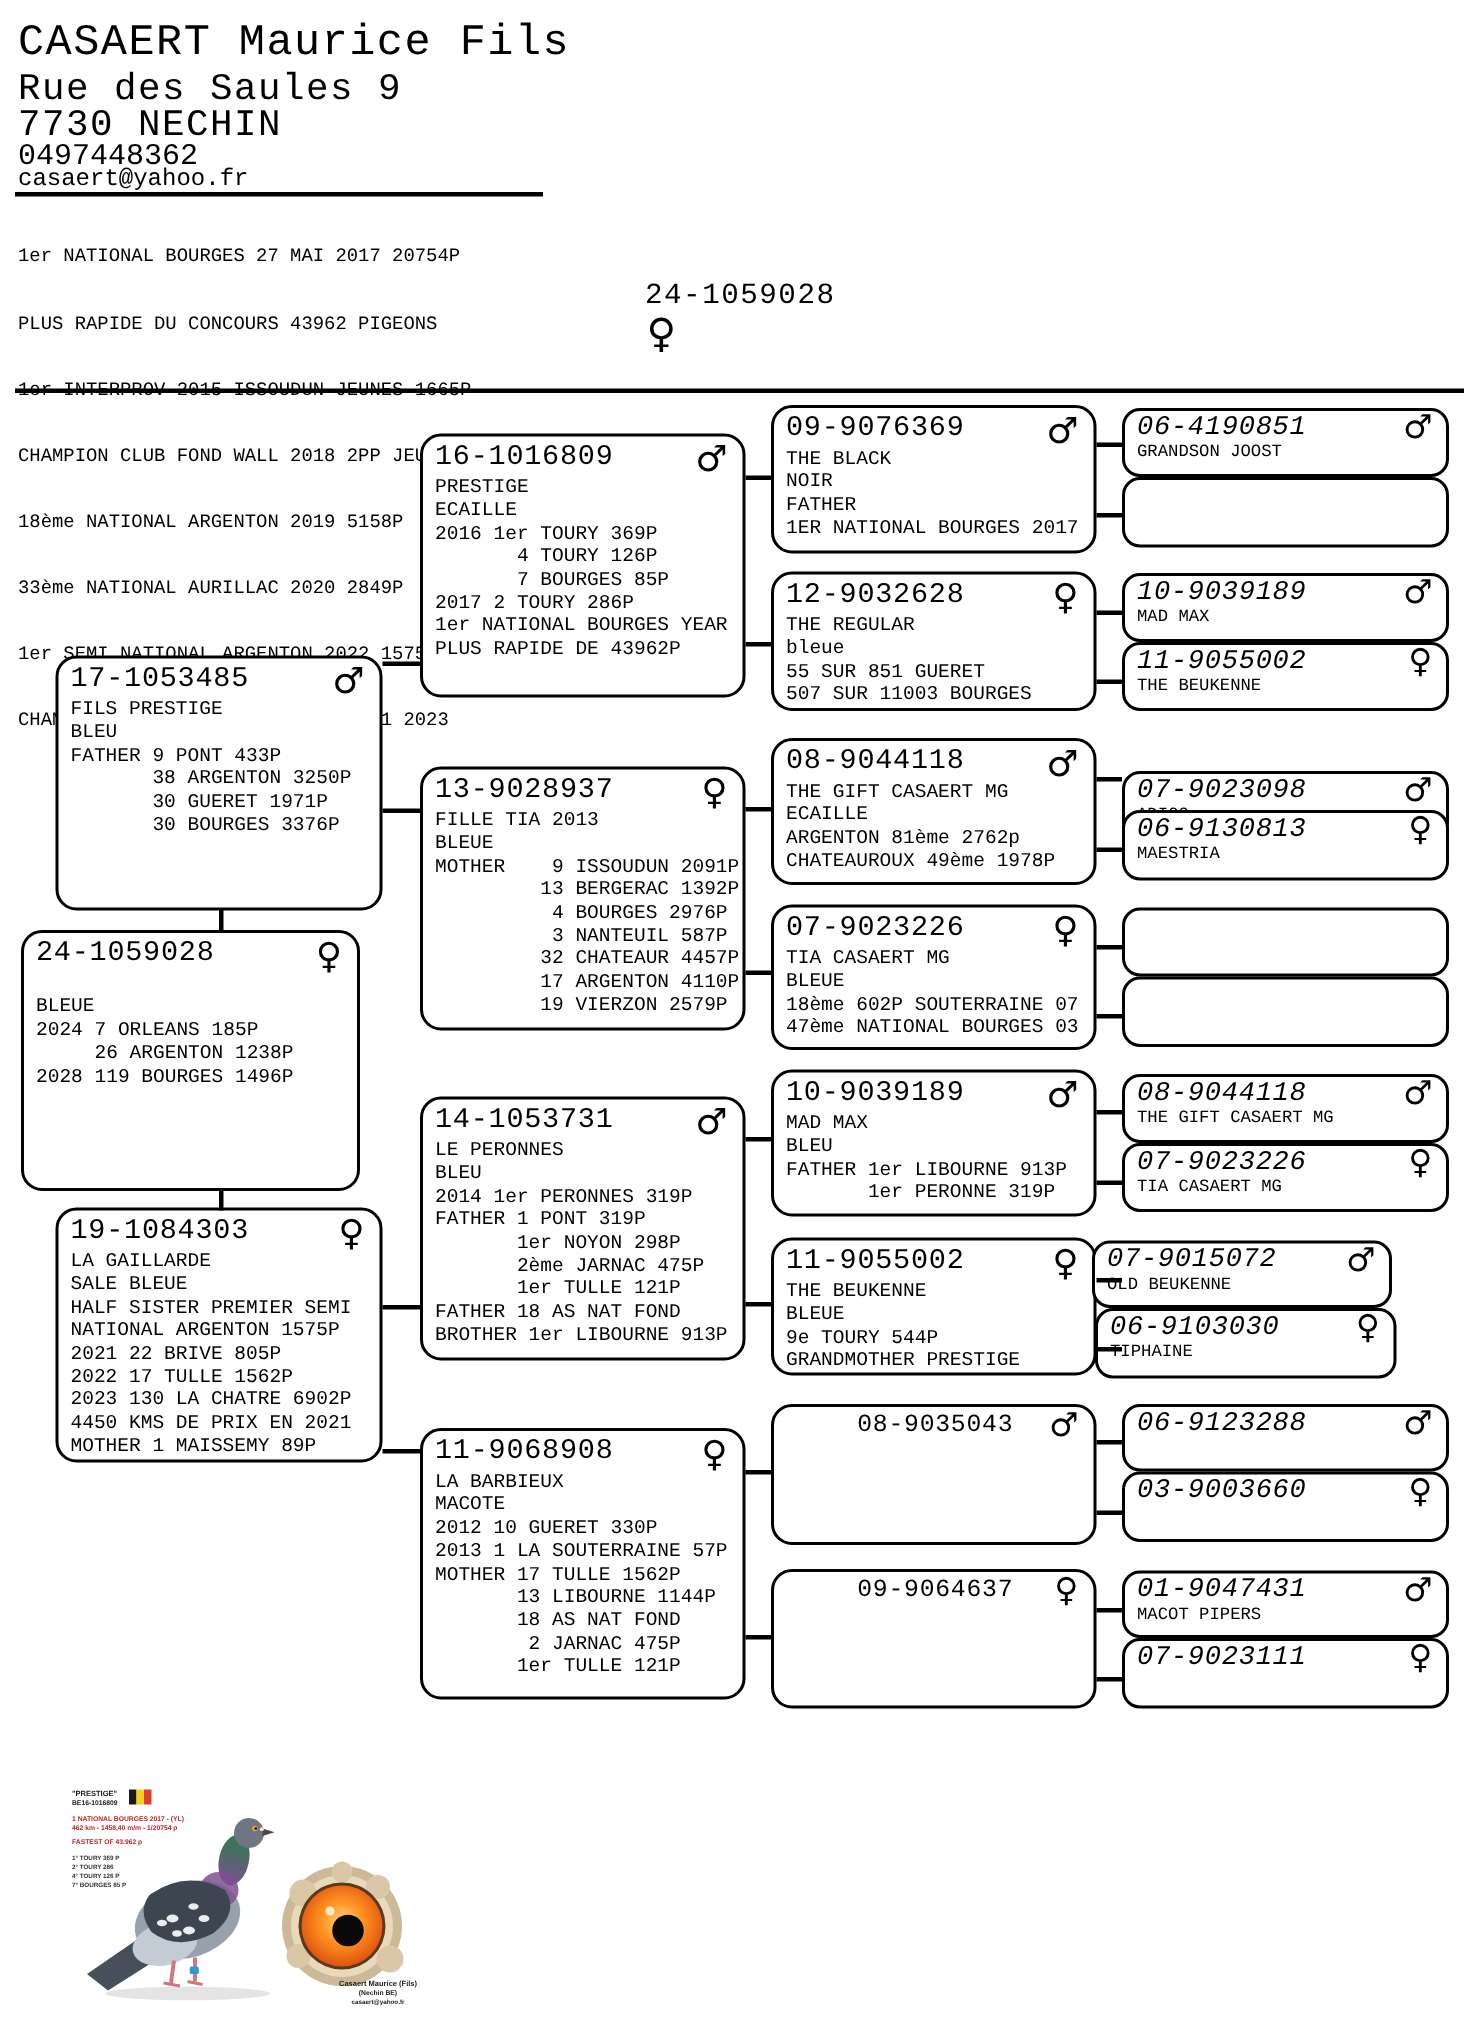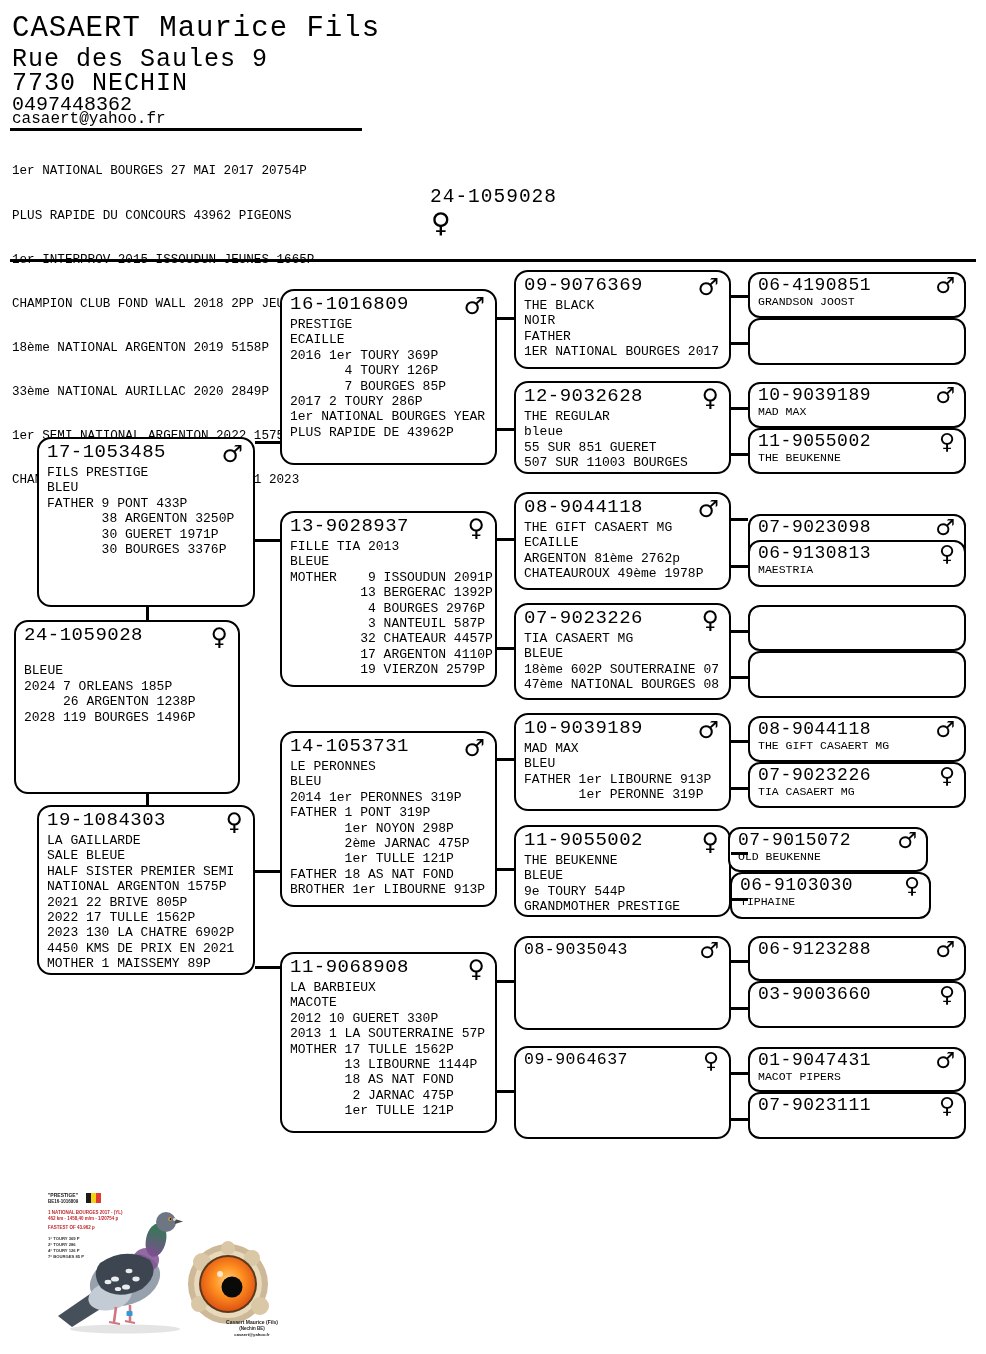--- a/index.html
+++ b/index.html
@@ -26,7 +26,7 @@
   .small .sex{top:2px;font-size:22px;}
   .mini{border-radius:12px;border-width:2.5px;padding-top:1px;}
   .mini .phead{height:21px;}
-  .mini .ring{font-size:18px;}
+  .mini .ring{font-size:18px;font-style:italic;}
   .mini .pline{font-size:11.5px;line-height:12px;}
   .mini .sex{top:1px;font-size:22px;right:9px;}
   .hline,.vline{position:absolute;background:#000;}

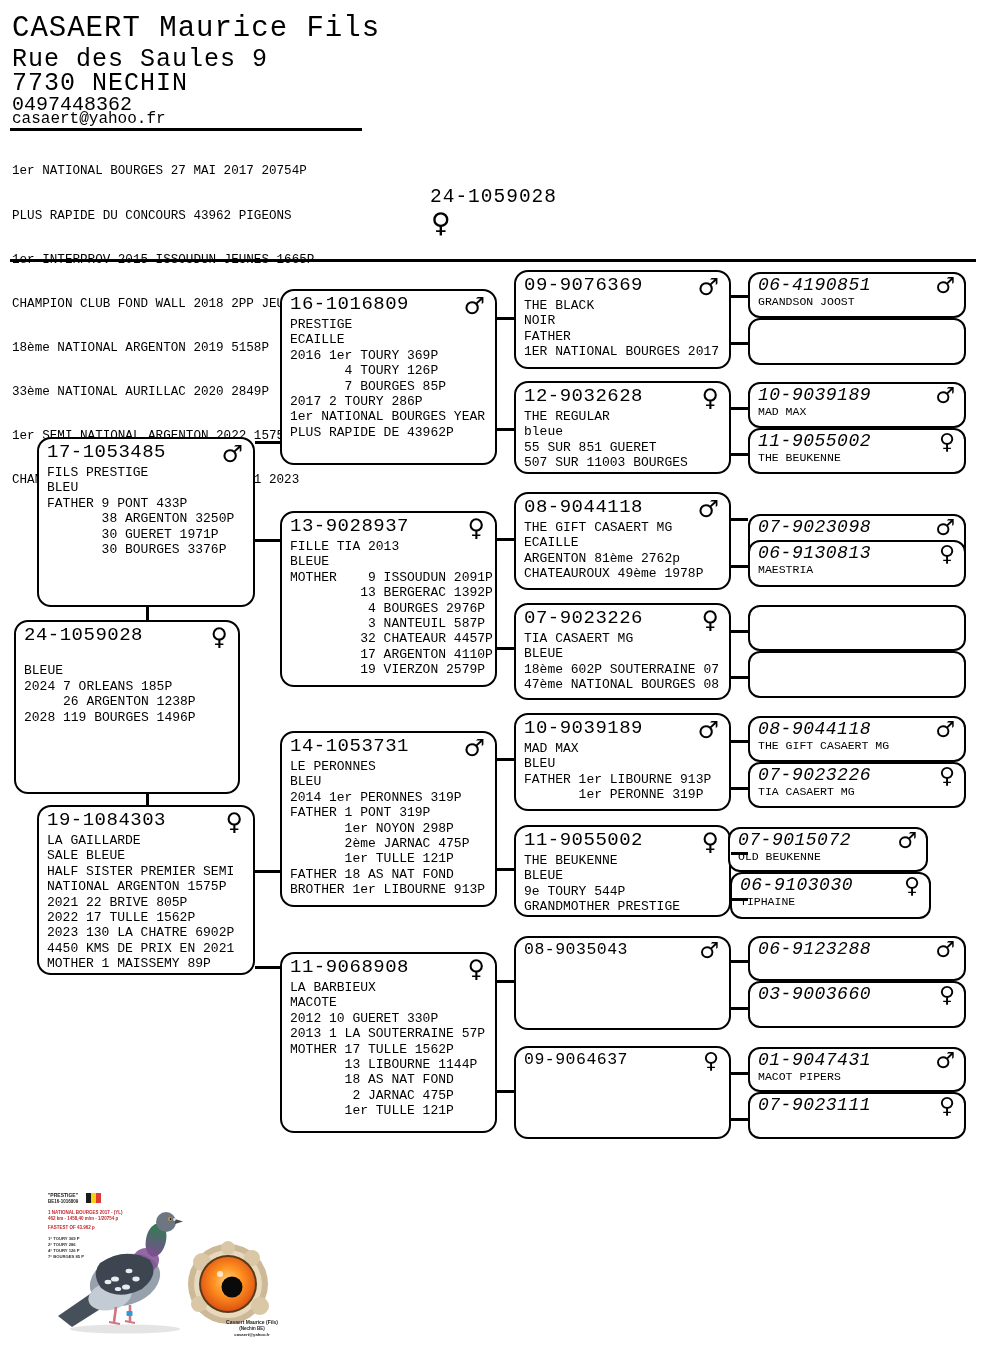--- a/index.html
+++ b/index.html
@@ -194,7 +194,7 @@
         <div class="pline">TIA CASAERT MG</div>
         <div class="pline">BLEUE</div>
         <div class="pline">18ème 602P SOUTERRAINE 07</div>
-        <div class="pline">47ème NATIONAL BOURGES 08</div>
+        <div class="pline">47ème NATIONAL BOURGES 03</div>
       </div>
     </div>
     <div class="pbox large" style="left: 514px; top: 713px; width: 217px; height: 98px;">

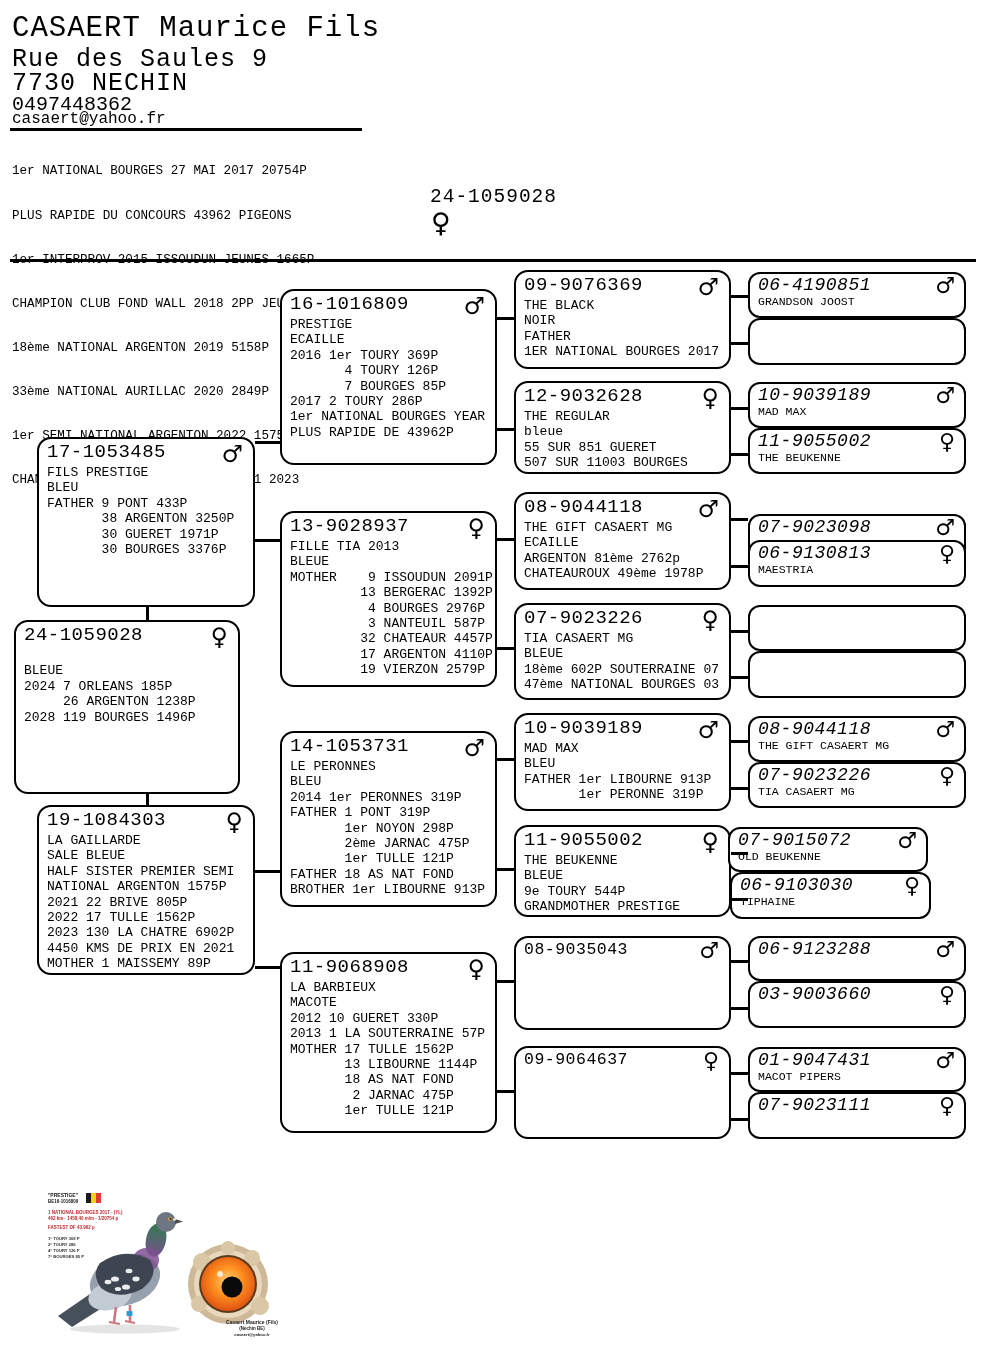--- a/index.html
+++ b/index.html
@@ -21,7 +21,7 @@
   .ring{font-size:19px;letter-spacing:0.5px;white-space:pre;}
   .sex{position:absolute;top:3px;right:10px;font-size:24px;font-weight:bold;font-family:"DejaVu Sans",sans-serif;line-height:1;}
   .pline{font-size:13px;line-height:15.4px;white-space:pre;}
-  .small .phead{height:20px;}
+  .small .phead{height:20px;text-align:center;}
   .small .ring{font-size:16.5px;}
   .small .sex{top:2px;font-size:22px;}
   .mini{border-radius:12px;border-width:2.5px;padding-top:1px;}

